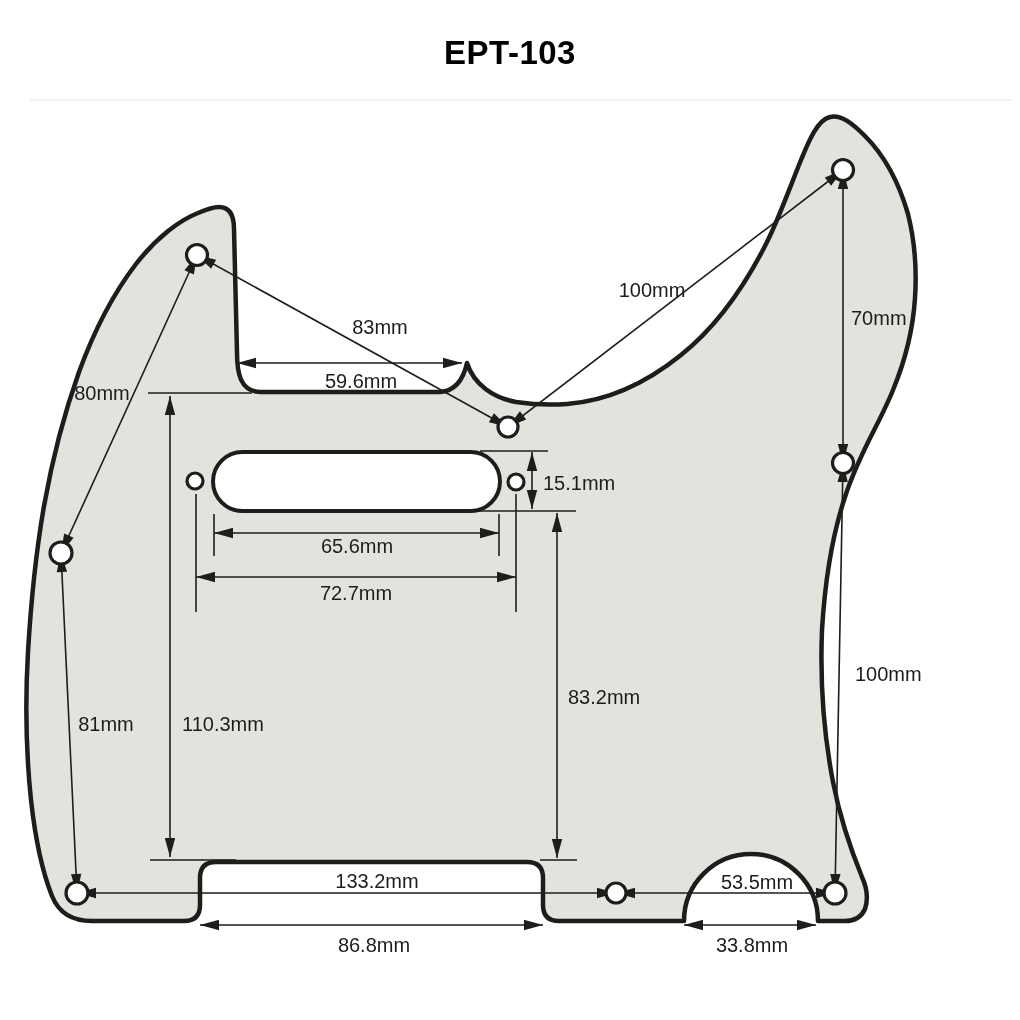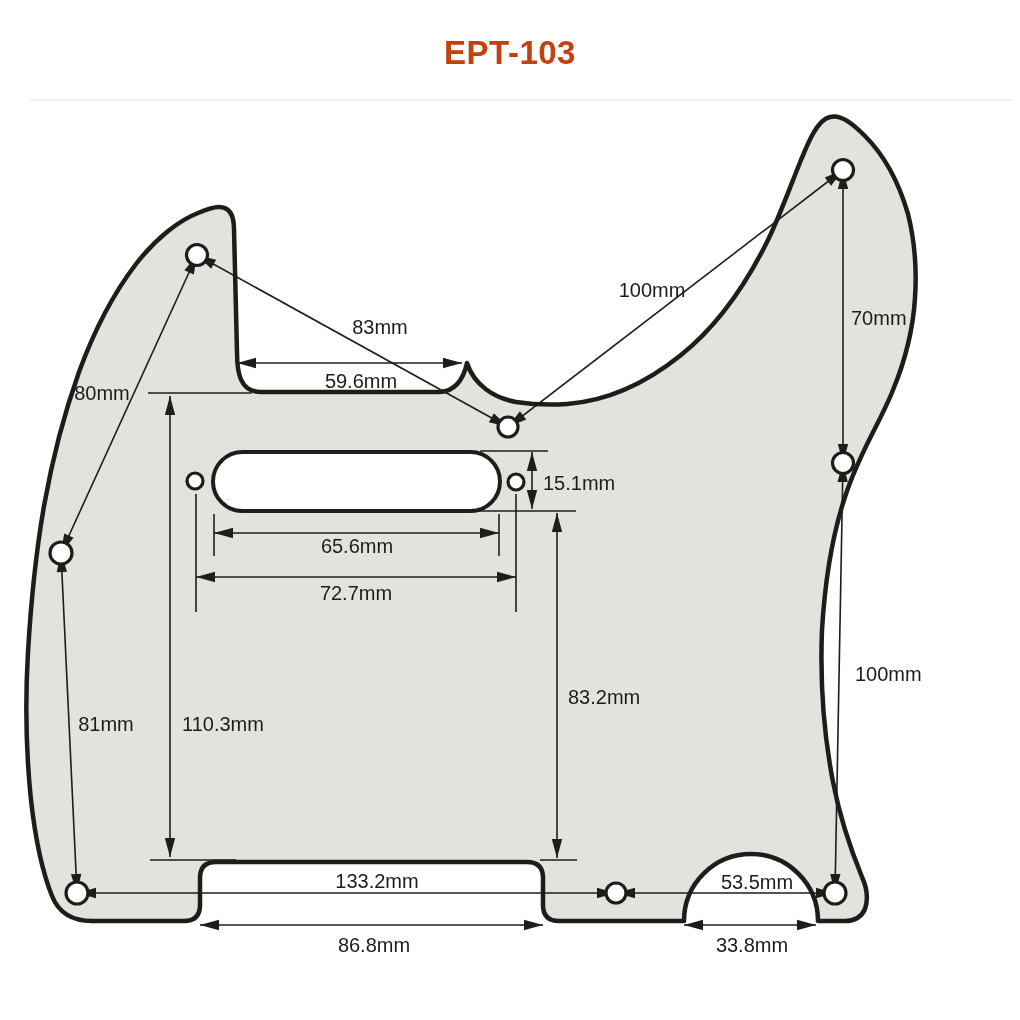--- a/index.html
+++ b/index.html
@@ -12,7 +12,7 @@
   .title {
     position: absolute; top: 34px; left: 0; width: 100%;
     text-align: center;
-    font-size: 33px; font-weight: bold; color: #c2410c;
+    font-size: 33px; font-weight: bold; color: #000000;
     letter-spacing: 0.5px;
   }
   svg.diagram { position: absolute; left: 0; top: 0; }

